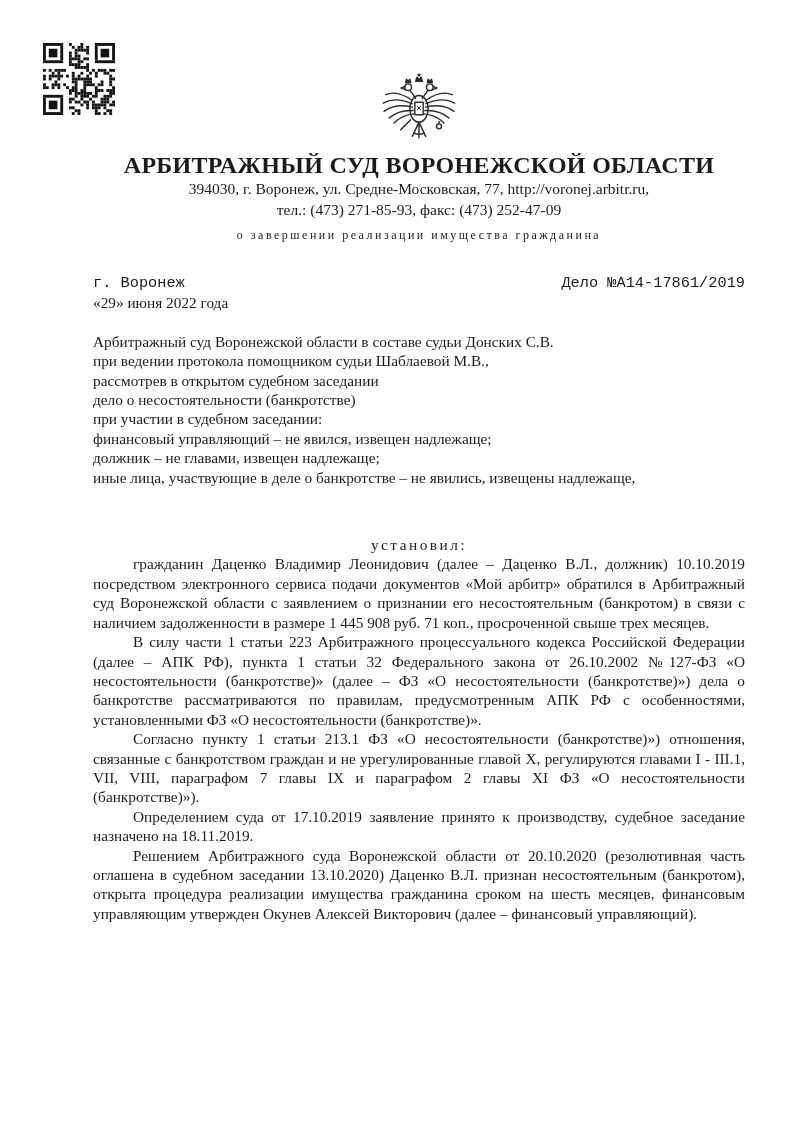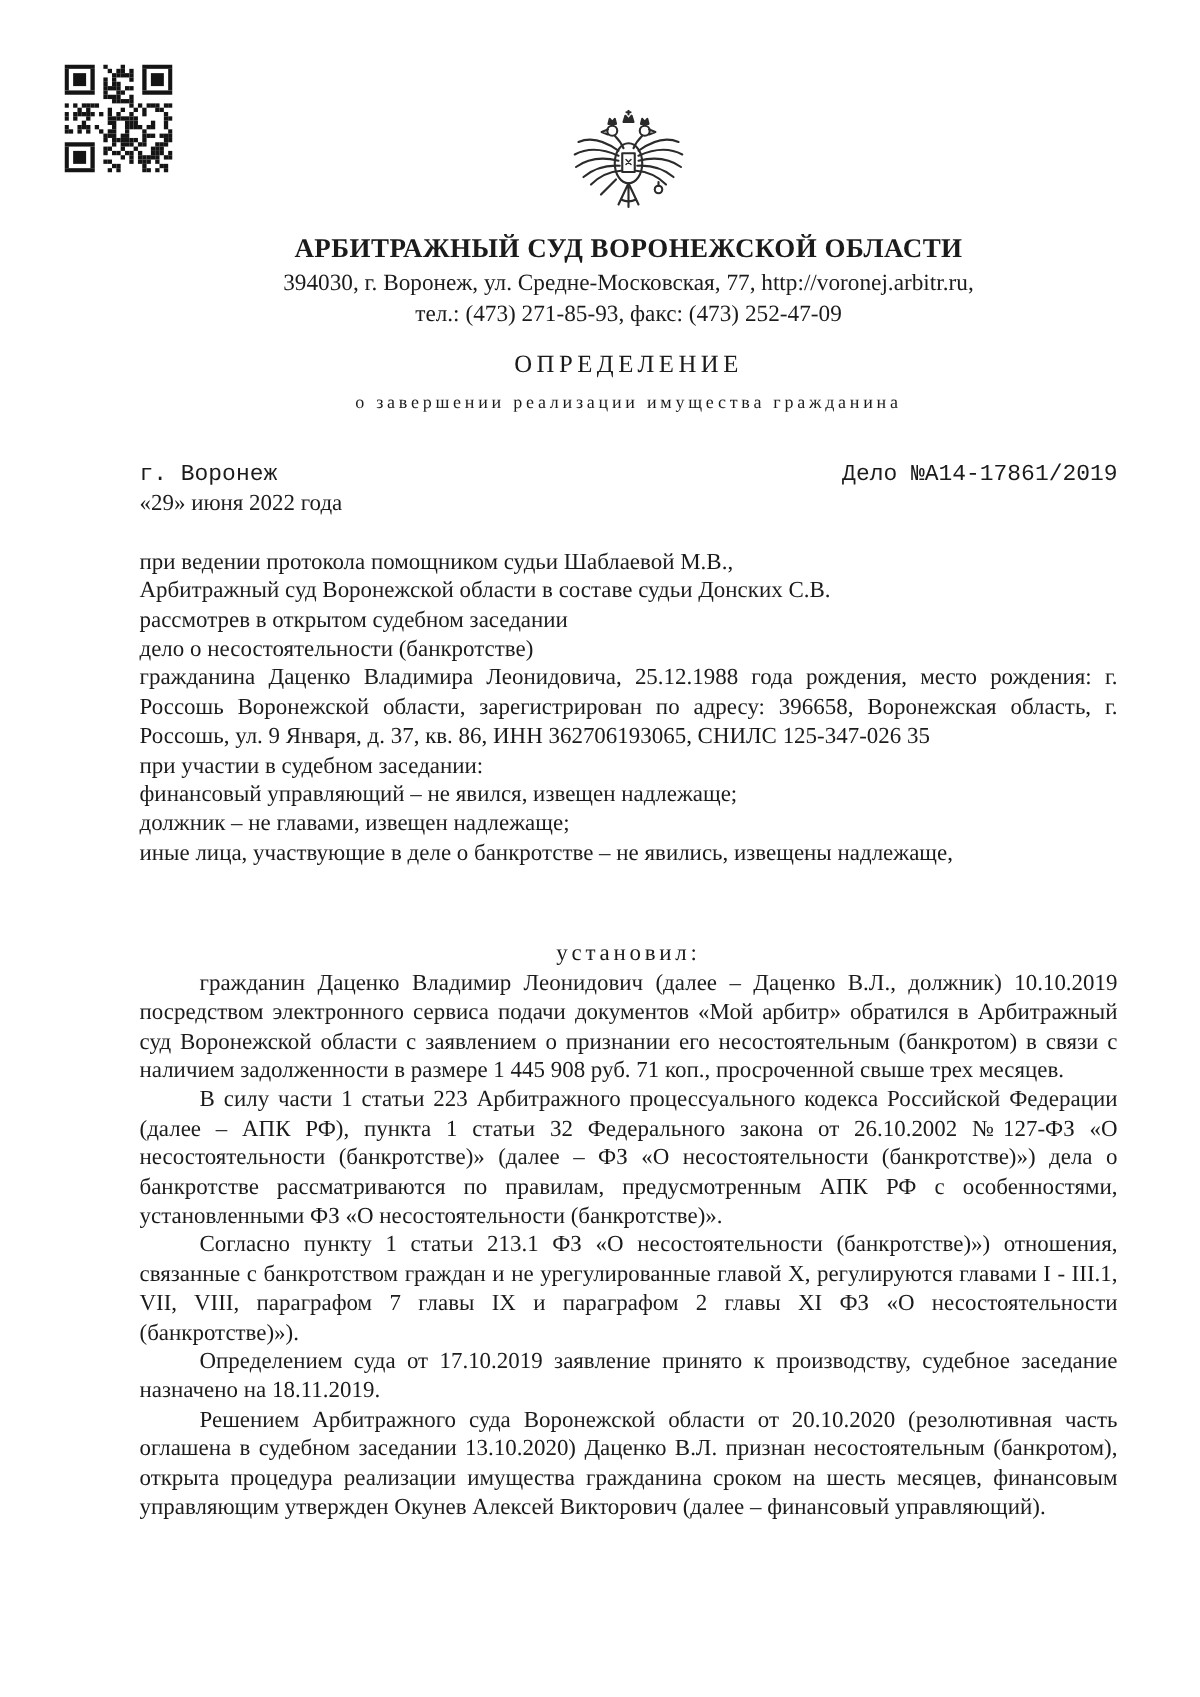--- a/index.html
+++ b/index.html
@@ -17,7 +17,7 @@
   .emblem{display:block;width:102px;height:80px;margin:73px auto 0;}
   .emblem svg{width:100%;height:100%;}
   .court-name{
-    text-align:center;font-weight:bold;font-size:18px;line-height:25px;
+    text-align:center;font-weight:bold;font-size:24px;line-height:25px;
     letter-spacing:0.3px;white-space:nowrap;
   }
   .addr{text-align:center;font-size:15.5px;line-height:21px;}

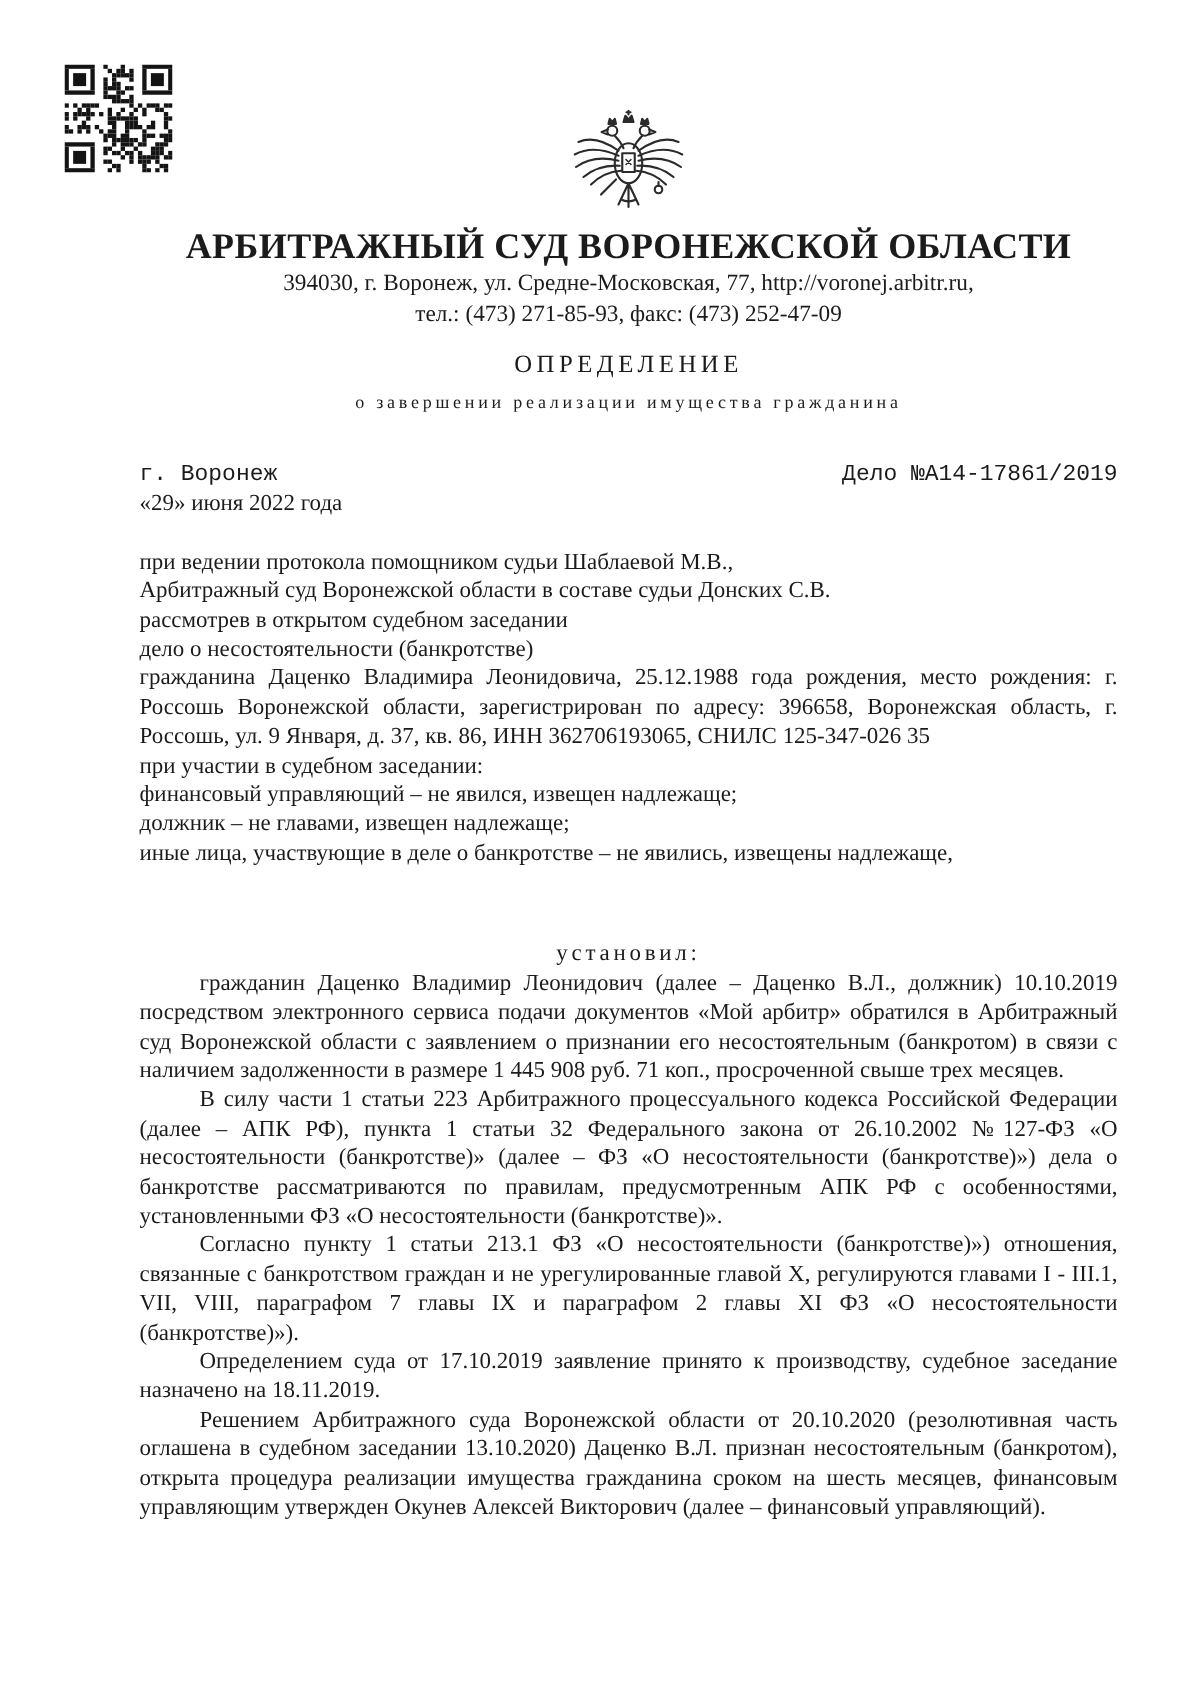--- a/index.html
+++ b/index.html
@@ -302,7 +302,6 @@
     <div class="addr">394030, г. Воронеж, ул. Средне-Московская, 77, http://voronej.arbitr.ru,</div>
     <div class="addr">тел.: (473) 271-85-93, факс: (473) 252-47-09</div>
 
-    <div class="doc-title">ОПРЕДЕЛЕНИЕ</div>
     <div class="doc-subtitle">о завершении реализации имущества гражданина</div>
 
     <div class="case-row">

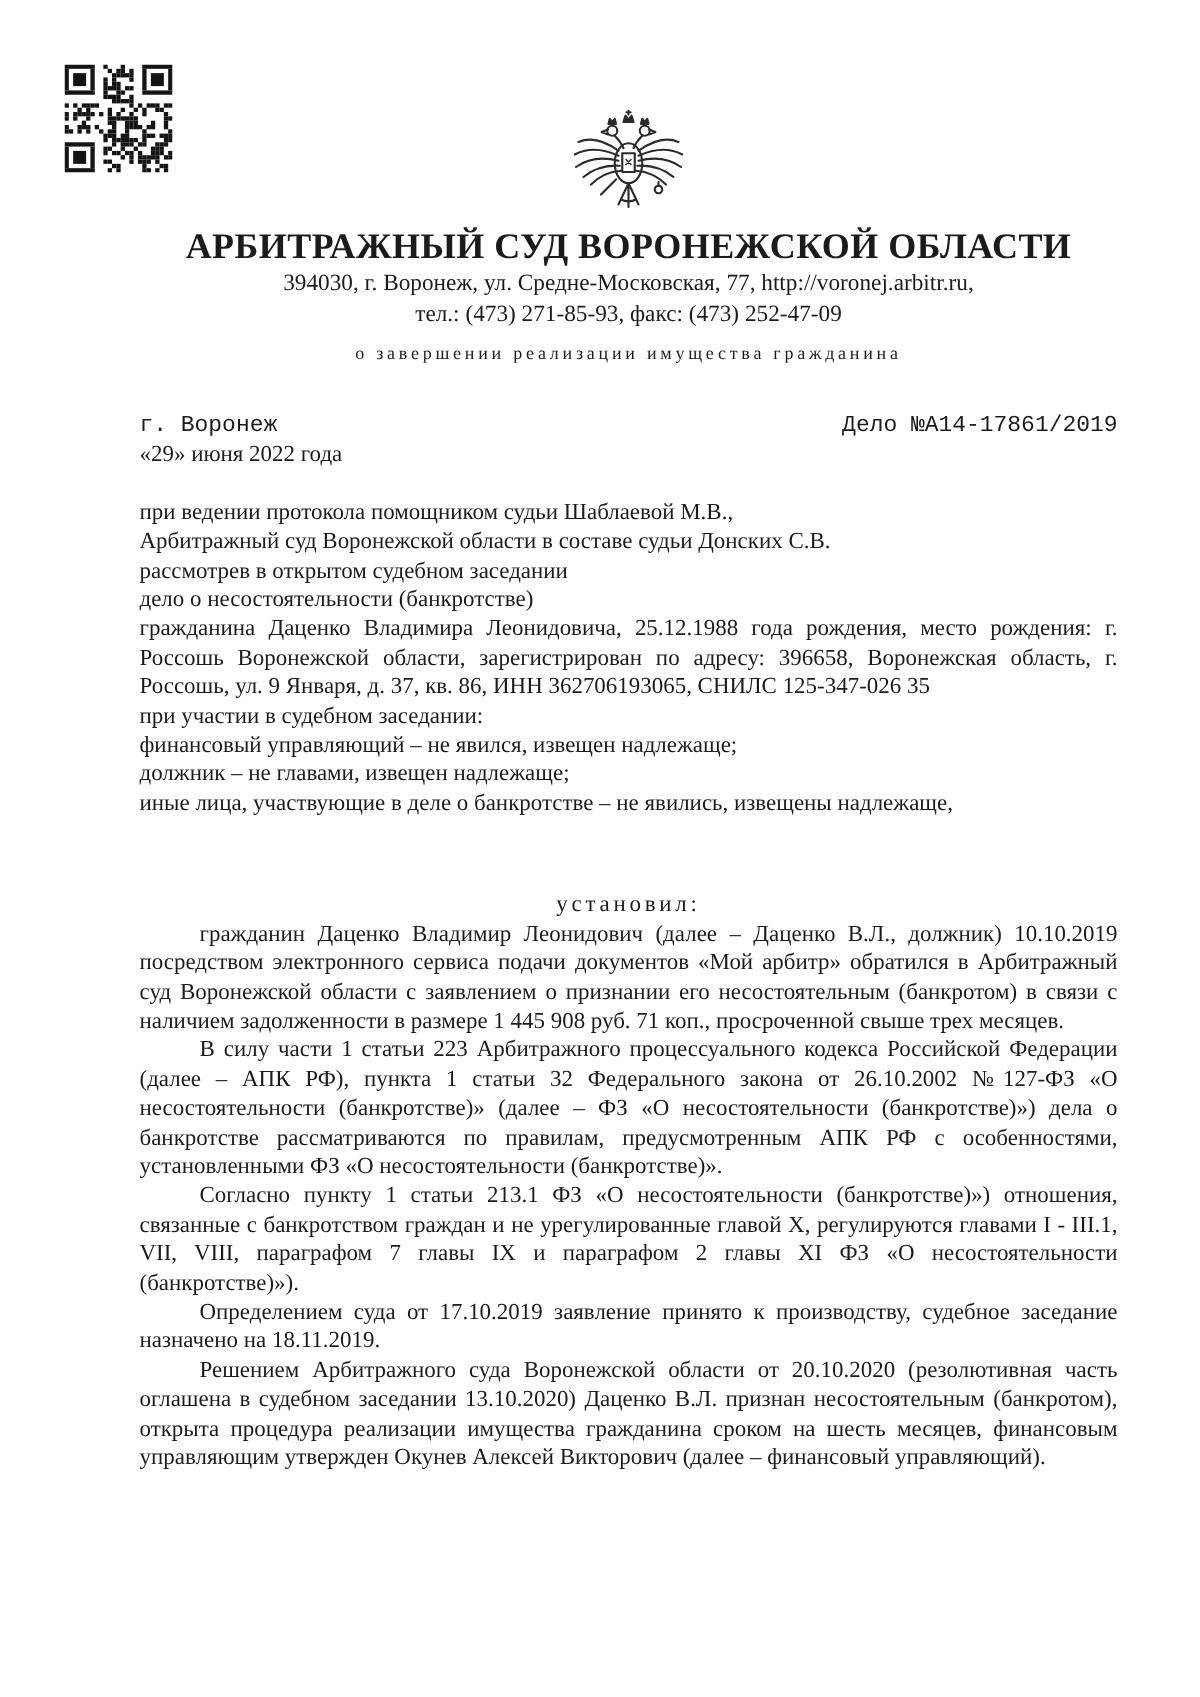--- a/index.html
+++ b/index.html
@@ -311,8 +311,8 @@
     <p>«29» июня 2022 года</p>
 
     <div class="preamble">
+      <p class="just">Арбитражный суд Воронежской области в составе судьи Донских С.В.</p>
       <p class="just">при ведении протокола помощником судьи Шаблаевой М.В.,</p>
-      <p class="just">Арбитражный суд Воронежской области в составе судьи Донских С.В.</p>
       <p class="just">рассмотрев в открытом судебном заседании</p>
       <p class="just">дело о несостоятельности (банкротстве)</p>
       <p class="just">гражданина Даценко Владимира Леонидовича, 25.12.1988 года рождения, место рождения: г. Россошь Воронежской области, зарегистрирован по адресу: 396658, Воронежская область, г. Россошь, ул. 9 Января, д. 37, кв. 86, ИНН 362706193065, СНИЛС 125-347-026 35</p>

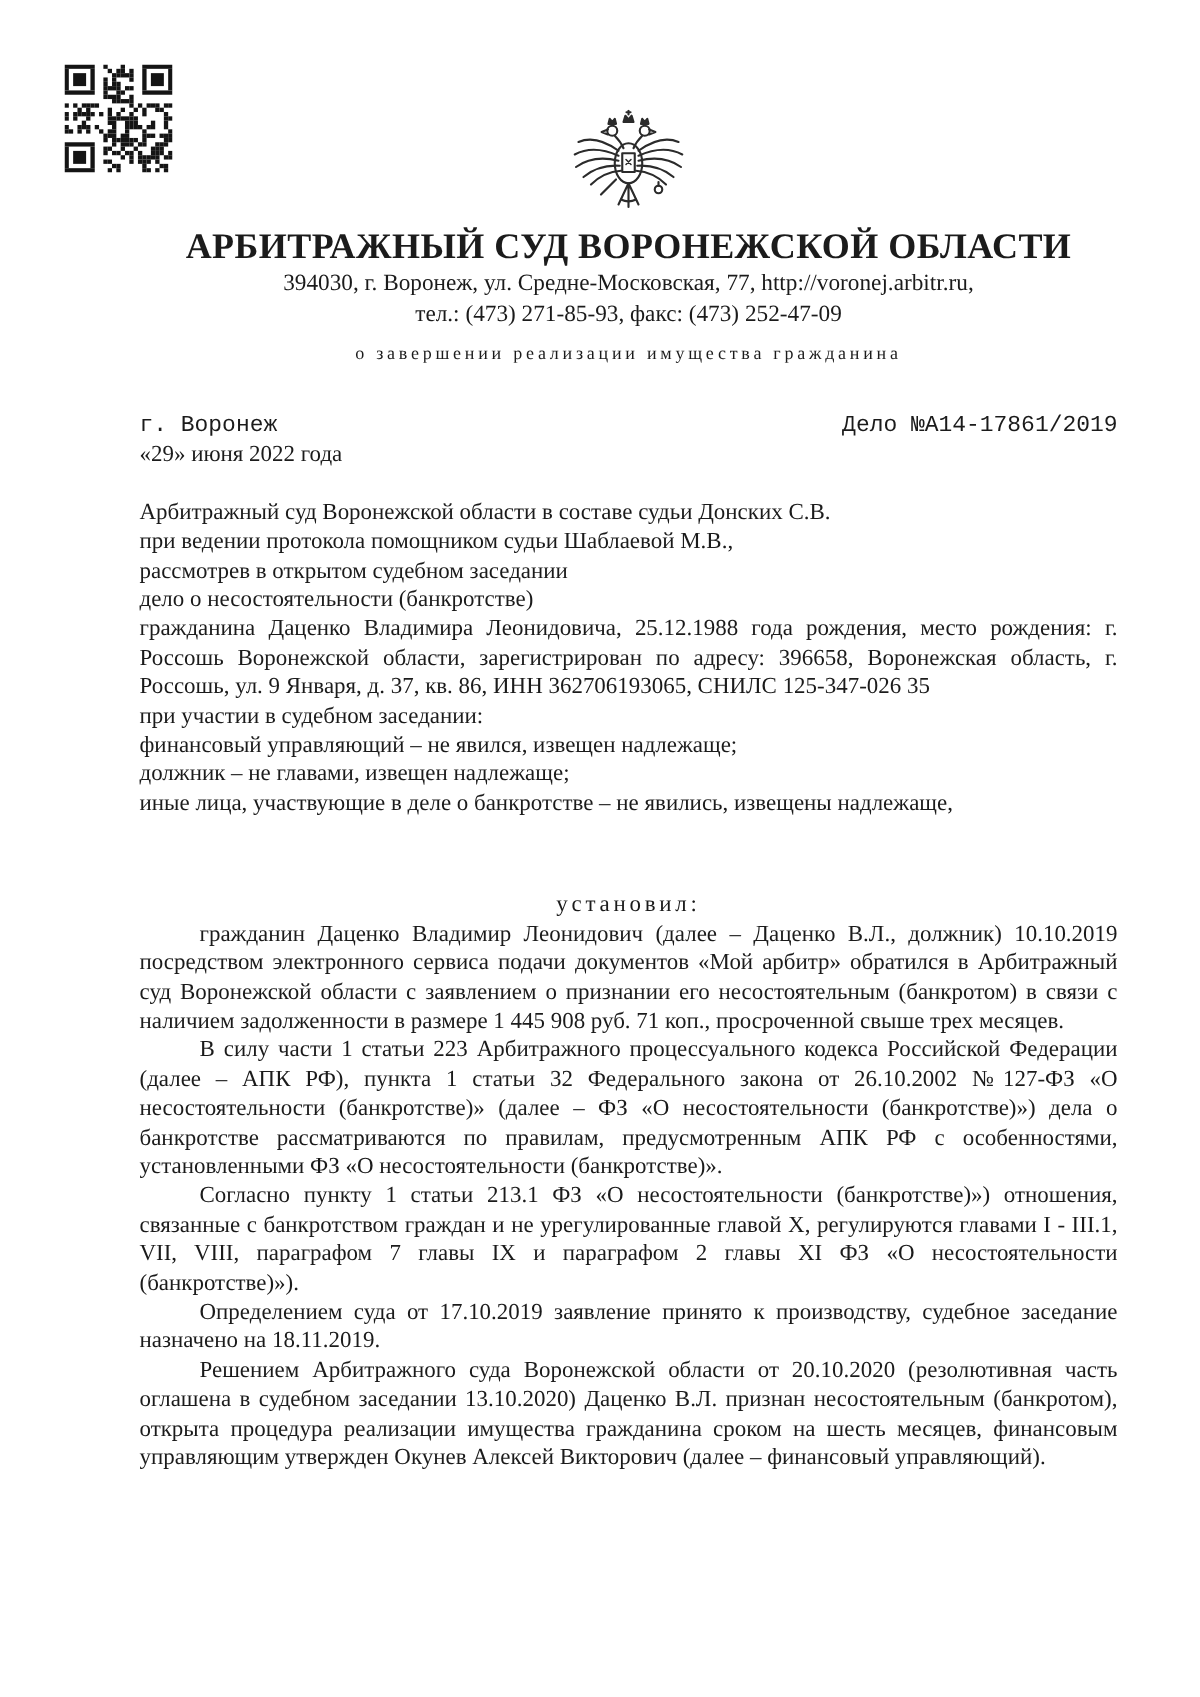--- a/index.html
+++ b/index.html
@@ -315,7 +315,6 @@
       <p class="just">при ведении протокола помощником судьи Шаблаевой М.В.,</p>
       <p class="just">рассмотрев в открытом судебном заседании</p>
       <p class="just">дело о несостоятельности (банкротстве)</p>
-      <p class="just">гражданина Даценко Владимира Леонидовича, 25.12.1988 года рождения, место рождения: г. Россошь Воронежской области, зарегистрирован по адресу: 396658, Воронежская область, г. Россошь, ул. 9 Января, д. 37, кв. 86, ИНН 362706193065, СНИЛС 125-347-026 35</p>
       <p class="just">при участии в судебном заседании:</p>
       <p class="just">финансовый управляющий – не явился, извещен надлежаще;</p>
       <p class="just">должник – не главами, извещен надлежаще;</p>

